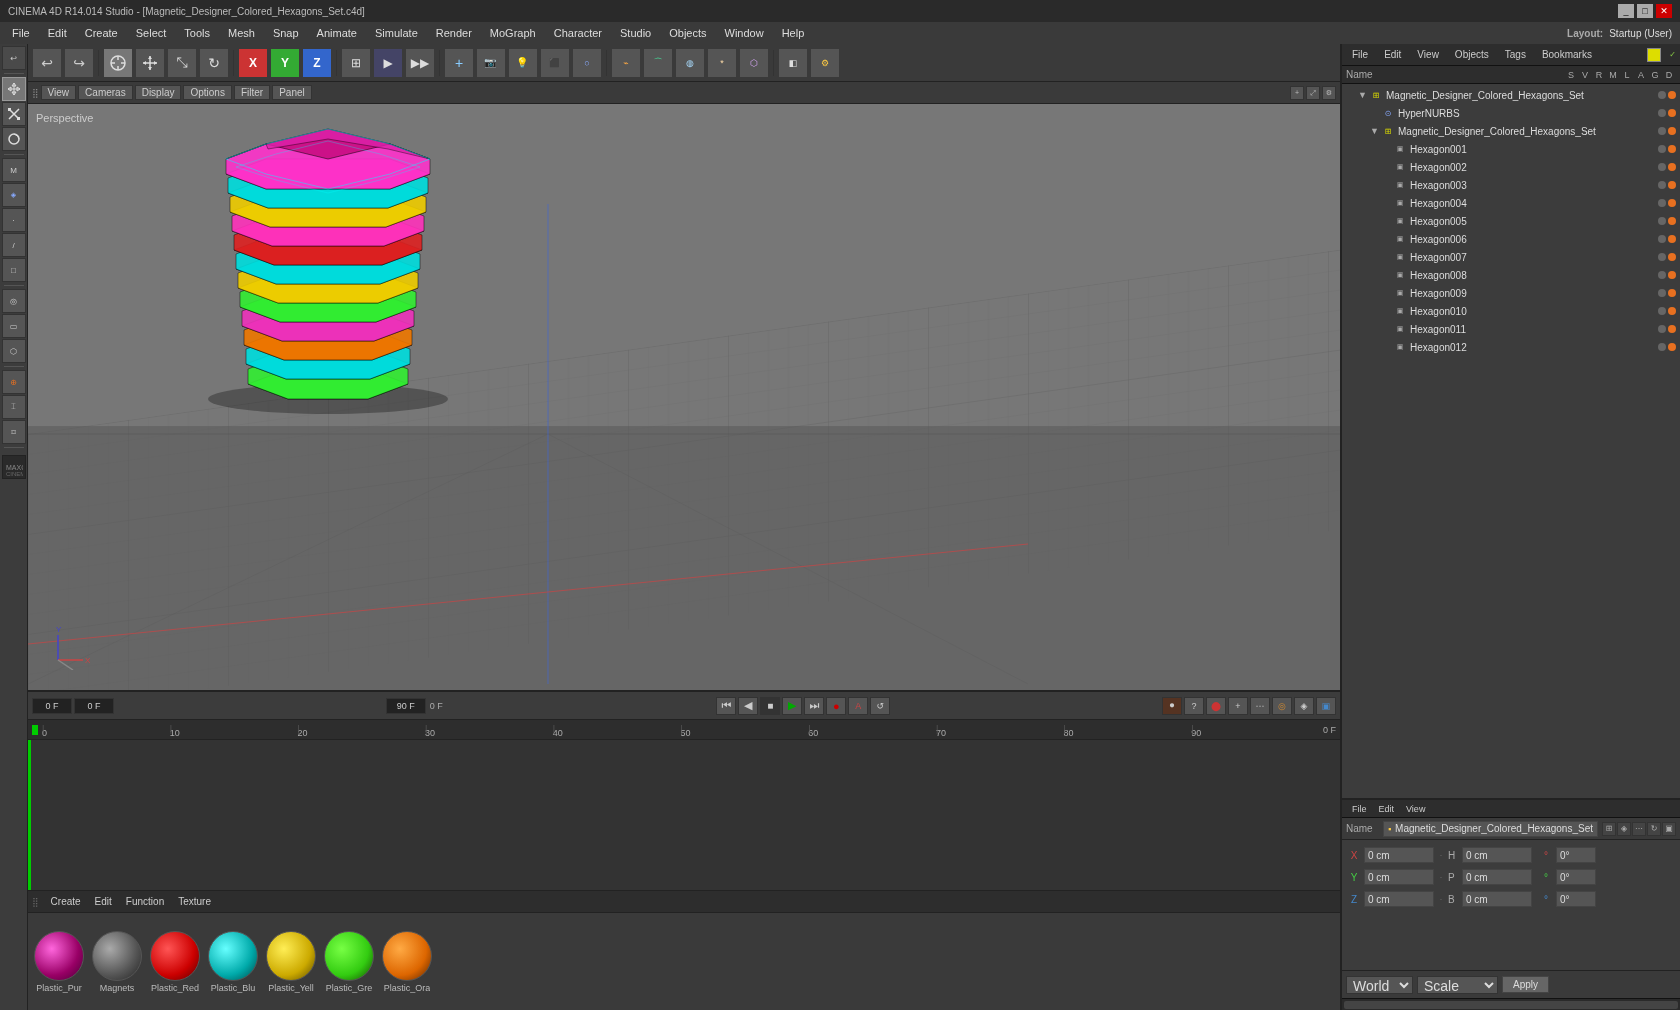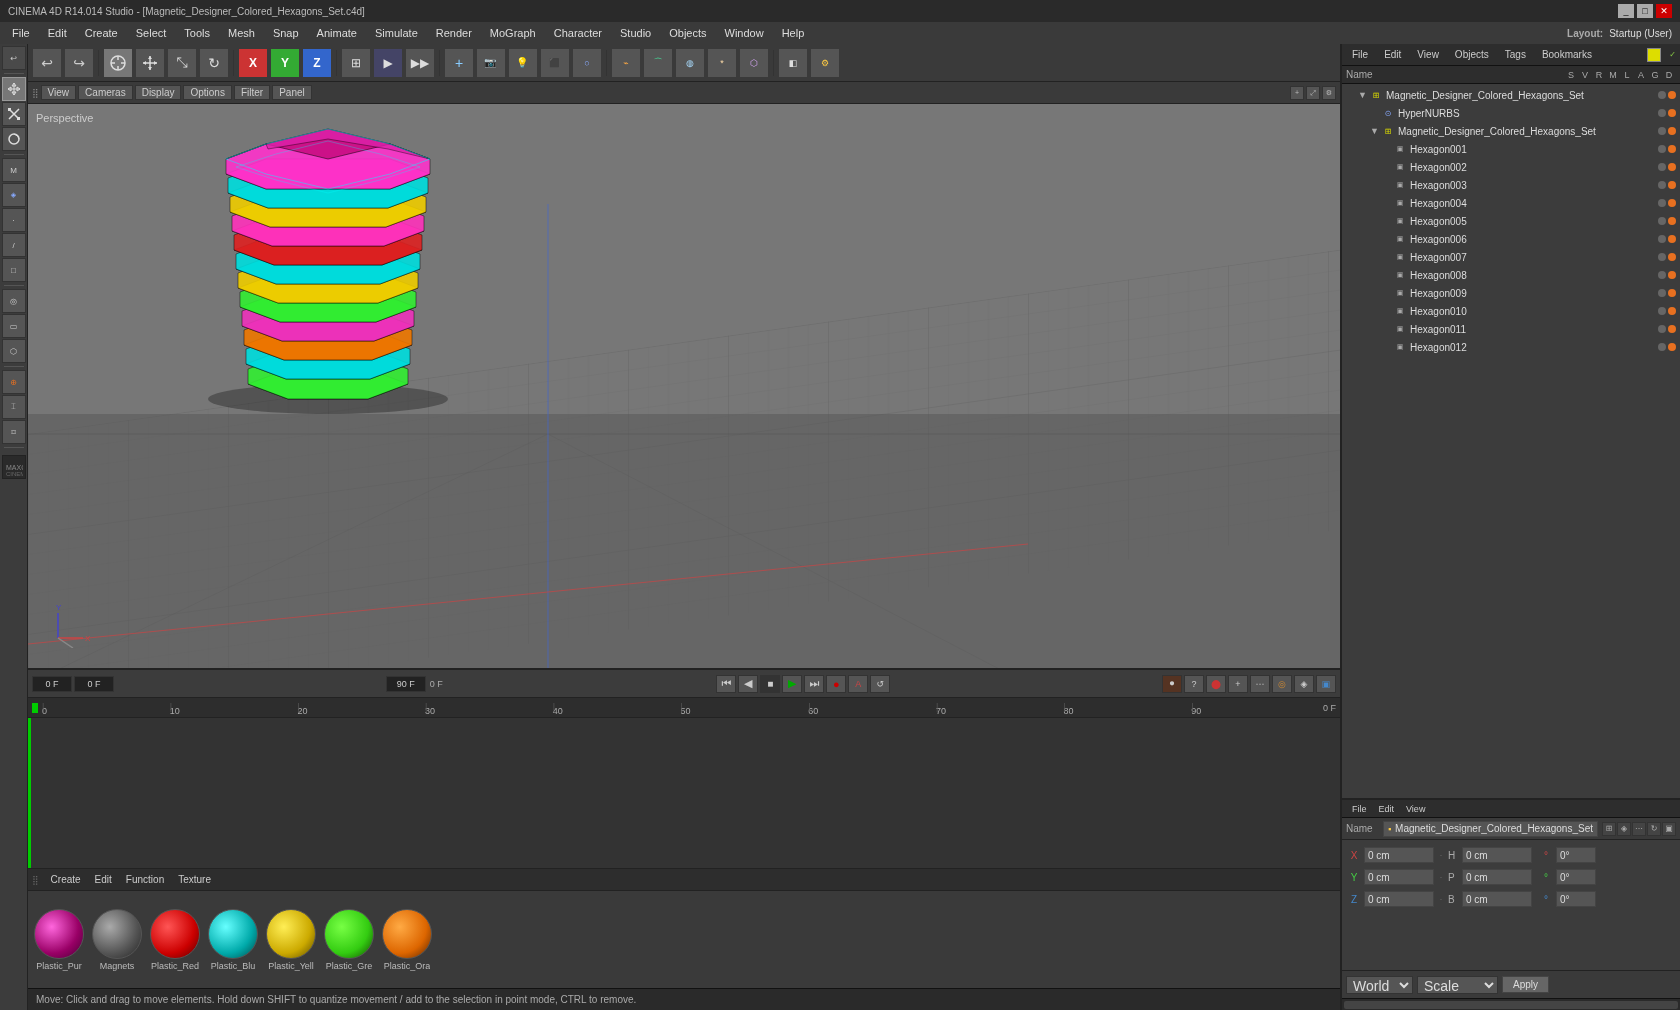--- a/index.html
+++ b/index.html
@@ -599,9 +599,6 @@
       </div>
     </div>
 
-    <div id="status-bar">
-      <span>Move: Click and drag to move elements. Hold down SHIFT to quantize movement / add to the selection in point mode, CTRL to remove.</span>
-    </div>
 
   </div>
 

